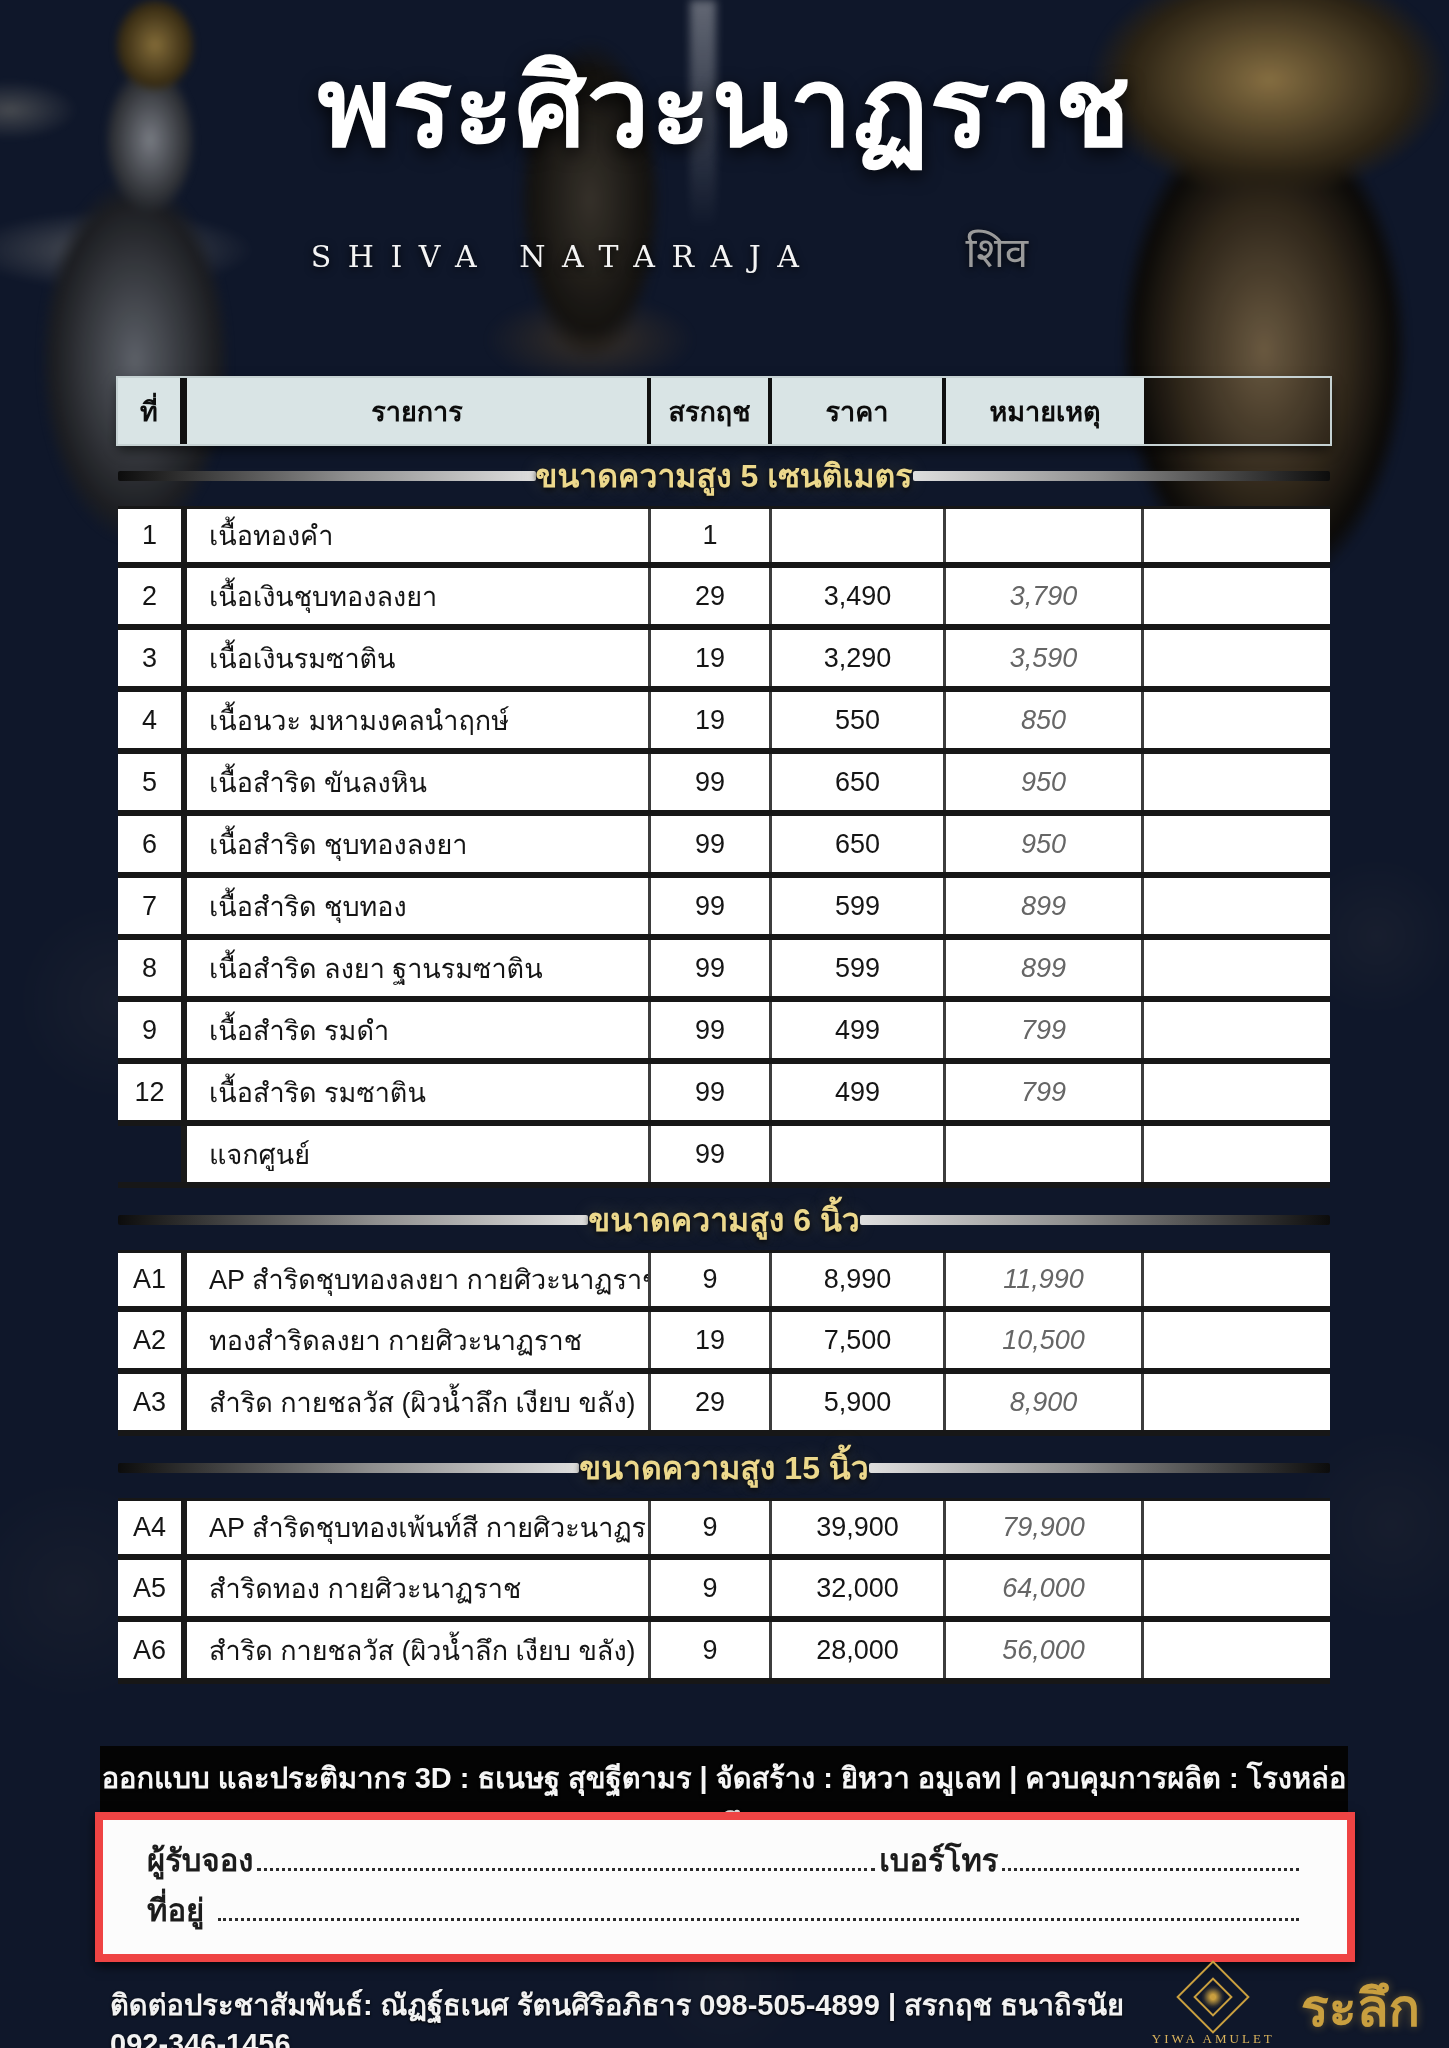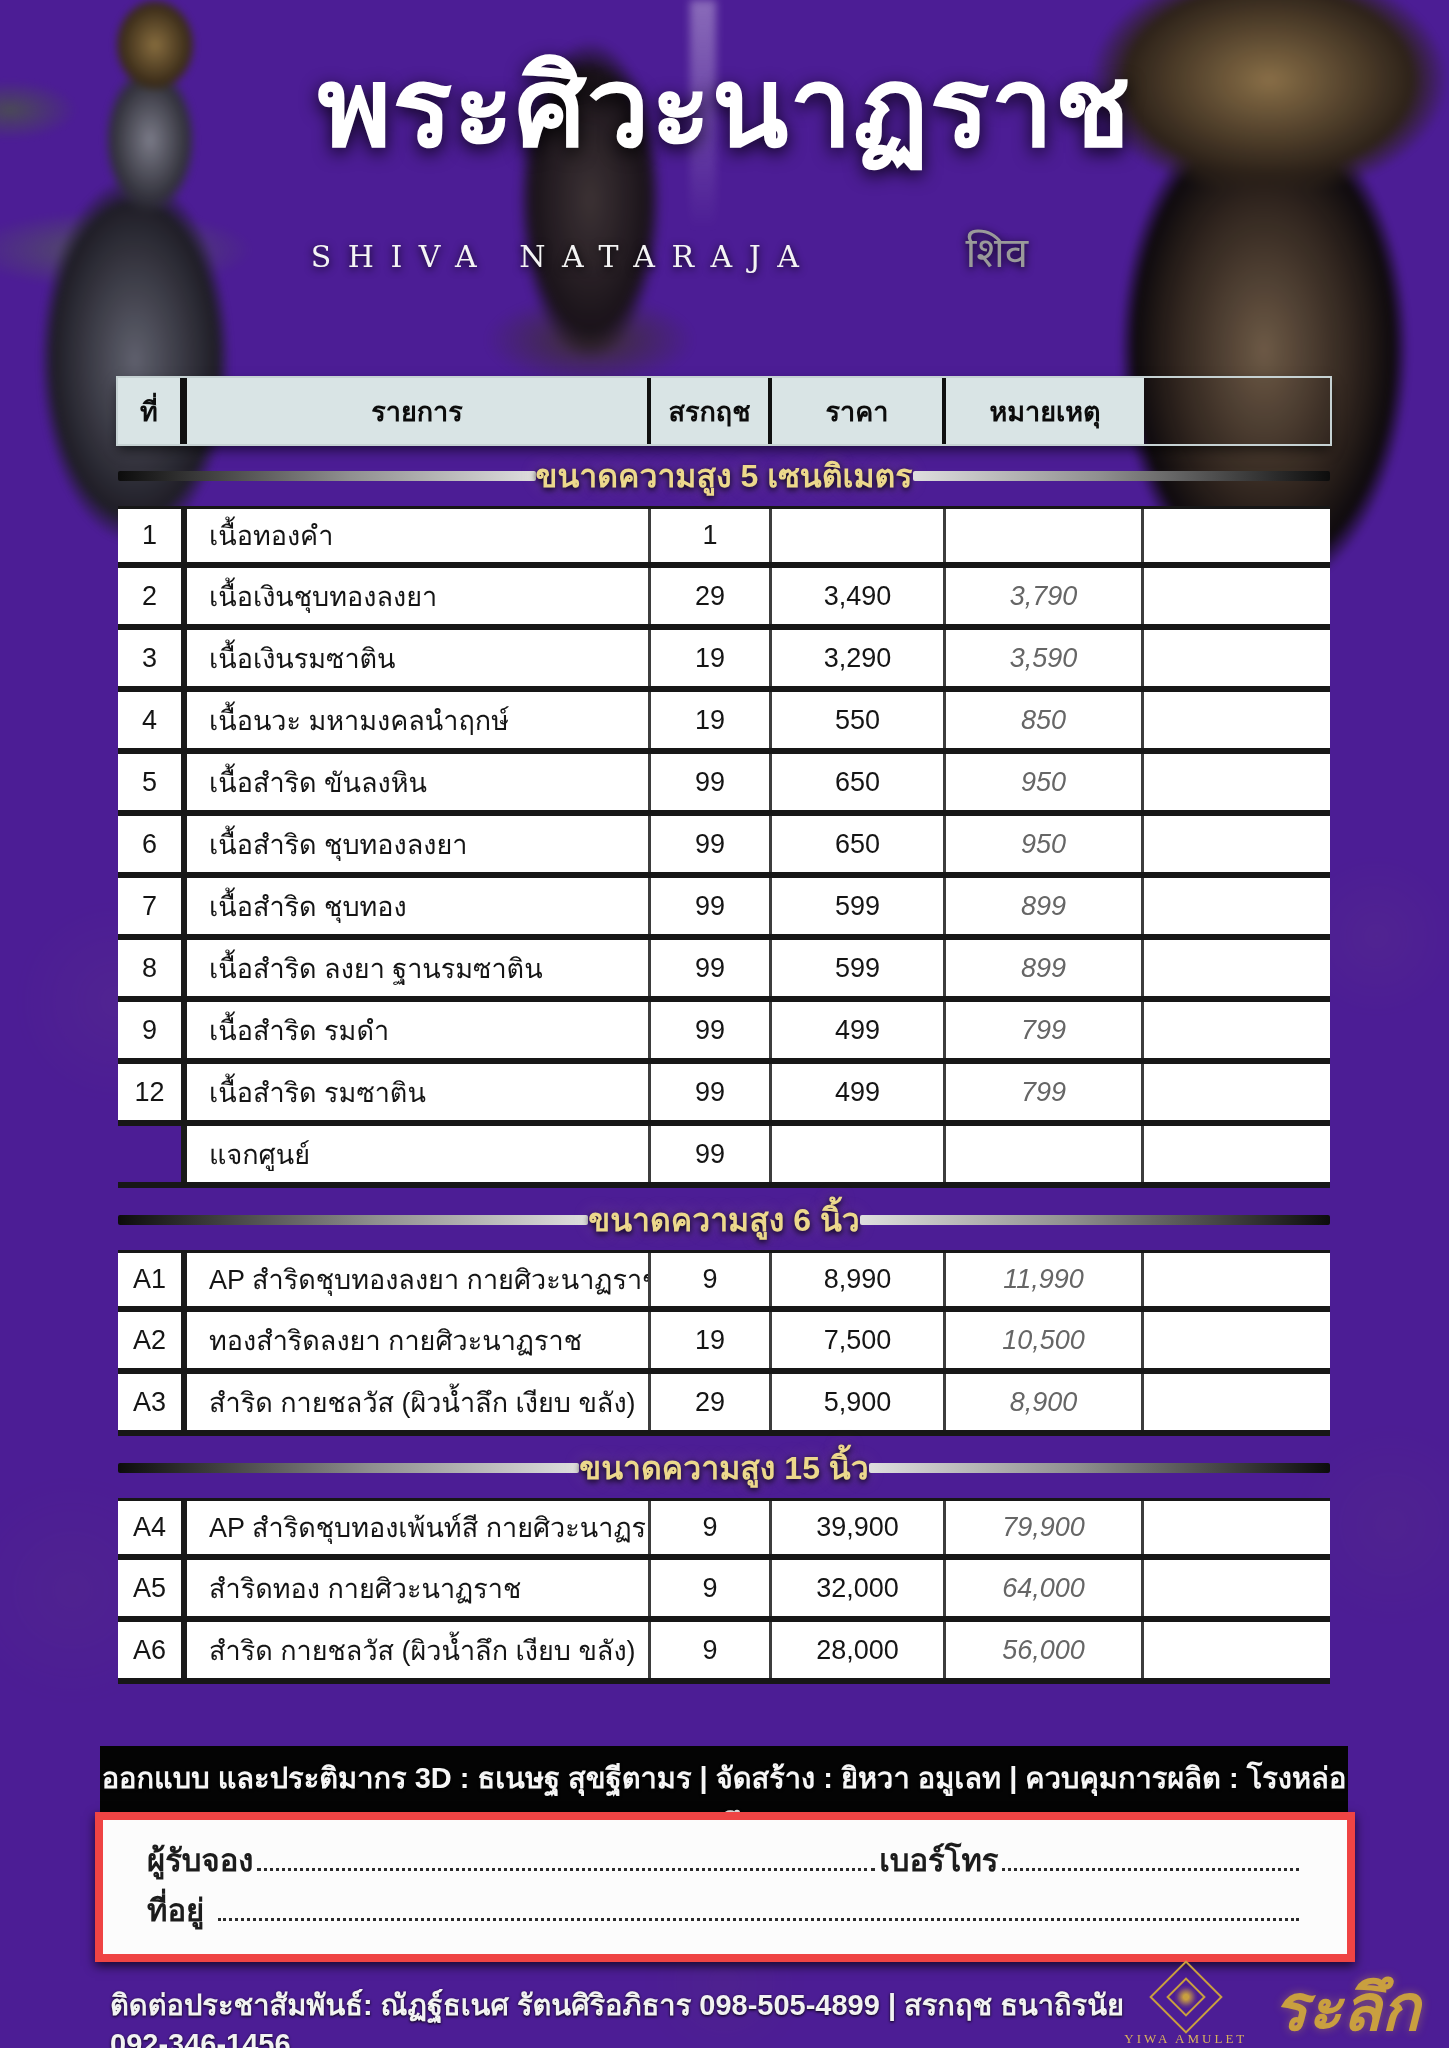--- a/index.html
+++ b/index.html
@@ -8,7 +8,7 @@
     position: relative;
     width: 1449px; height: 2048px;
     margin: 0 auto;
-    background: #4c1d95;
+    background: #0f172a;
     overflow: hidden;
     font-family: "Liberation Sans","DejaVu Sans",sans-serif;
     color: #111;

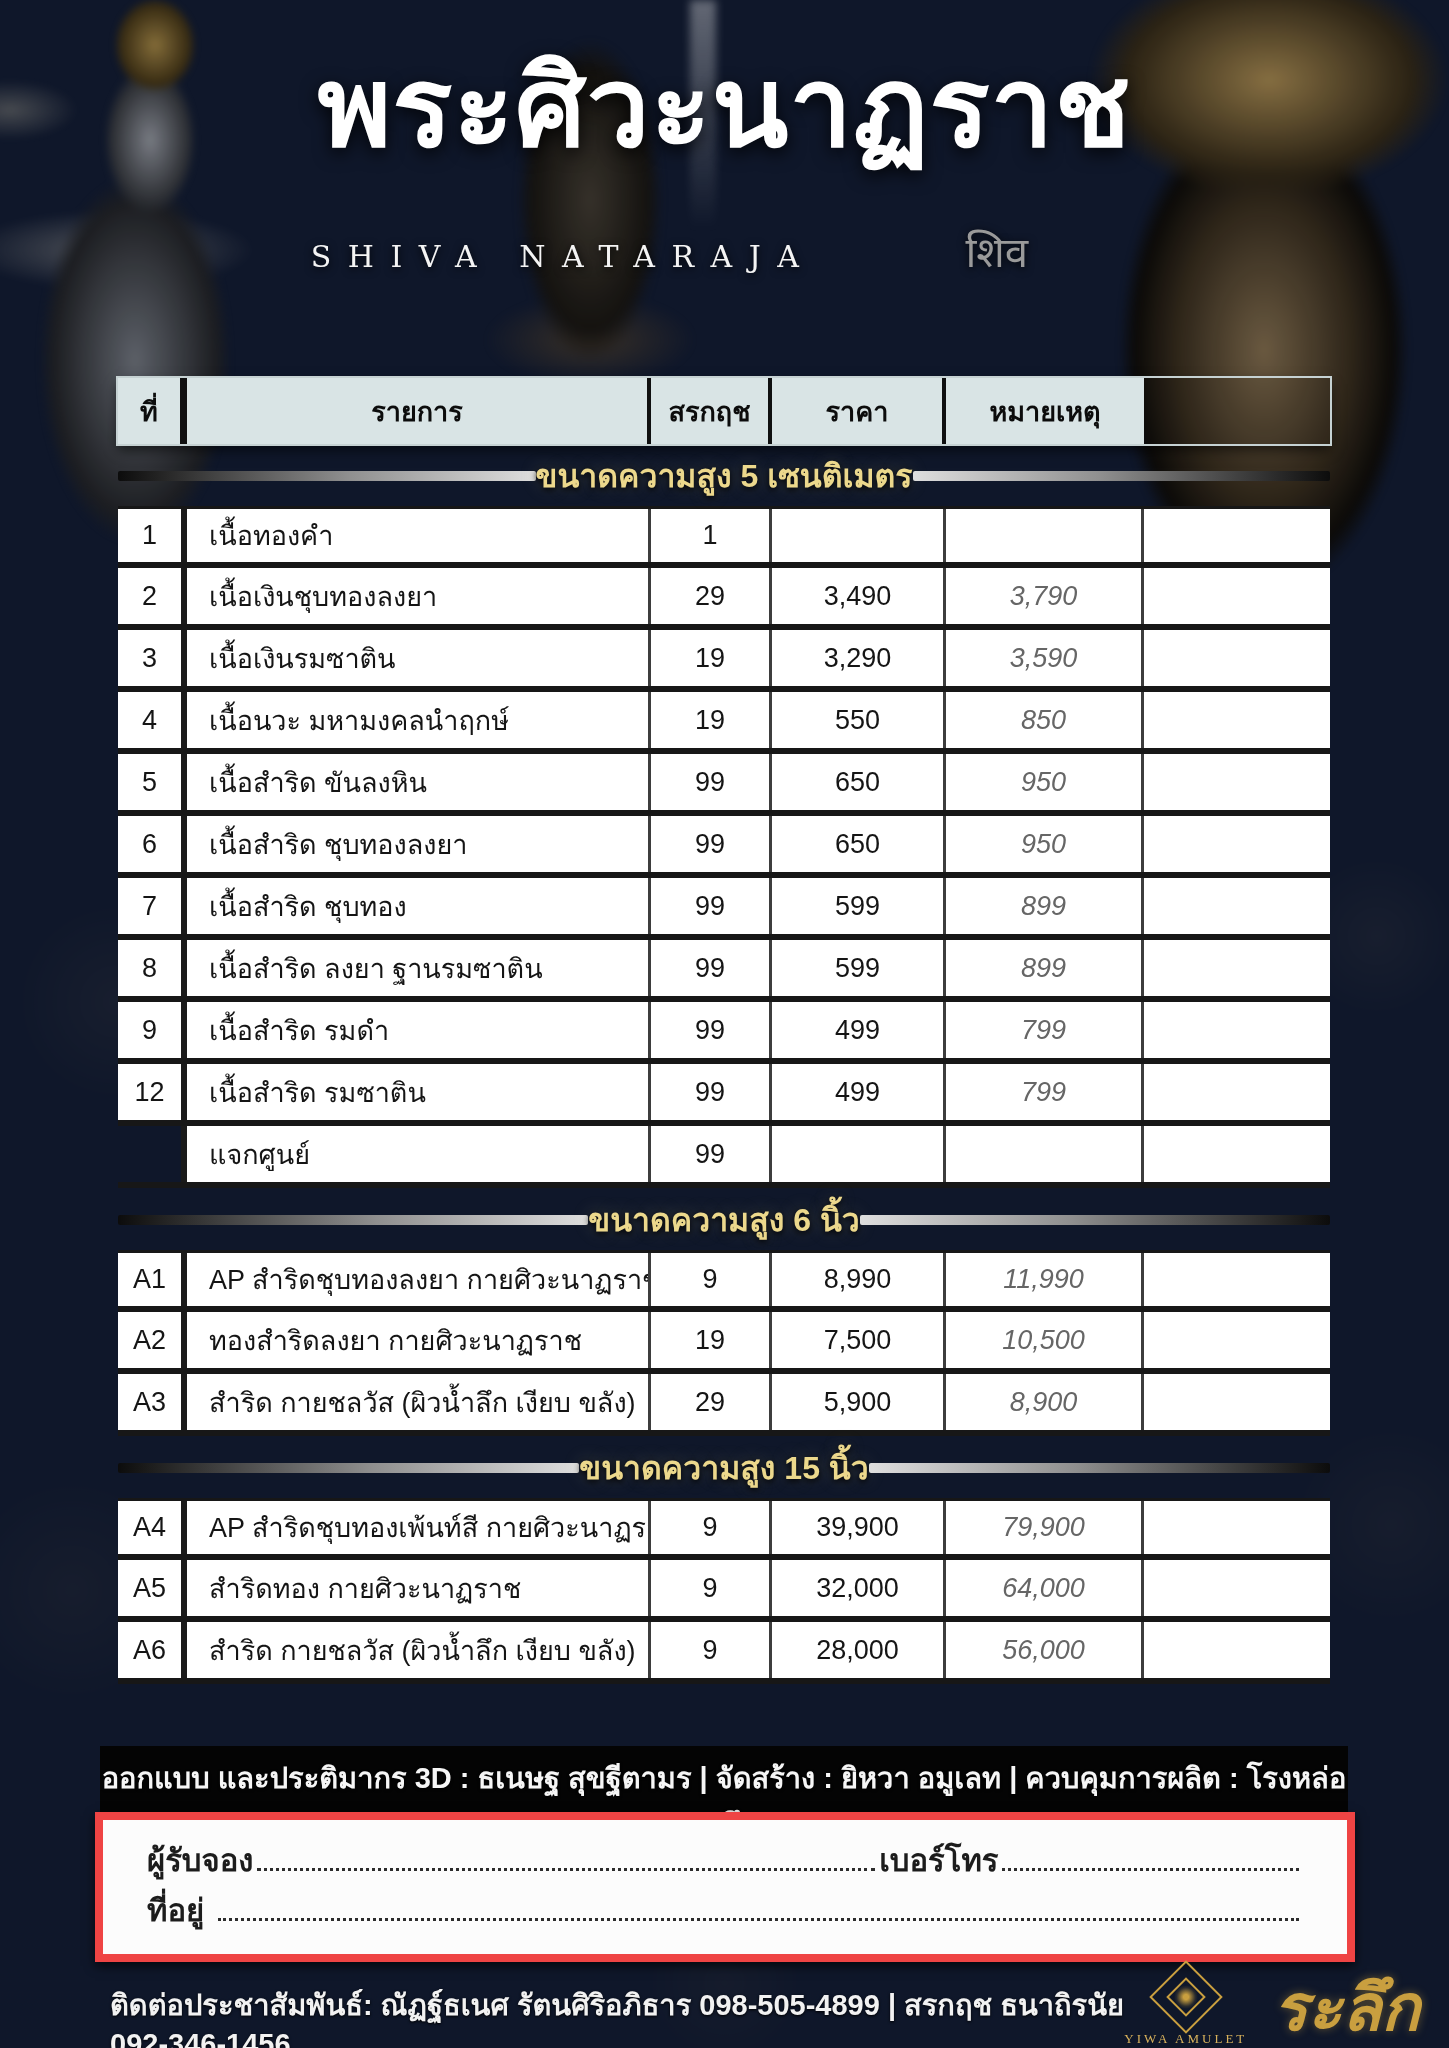--- a/index.html
+++ b/index.html
@@ -156,7 +156,7 @@
   .yiwa-label { color:#d8b25c; font-size:13px; letter-spacing:3px; margin-top:5px; white-space:nowrap;font-family:Liberation Serif, serif; }
   .ralek-logo {
     font-family:"DejaVu Serif","Liberation Serif",serif;
-    color:#c99f3f; font-size:64px; font-weight:700; font-style:italic;
+    color:#c99f3f; font-size:52px; font-weight:700; 
     text-shadow:0 0 10px rgba(201,159,63,.45); line-height:1;
   }
 </style>

